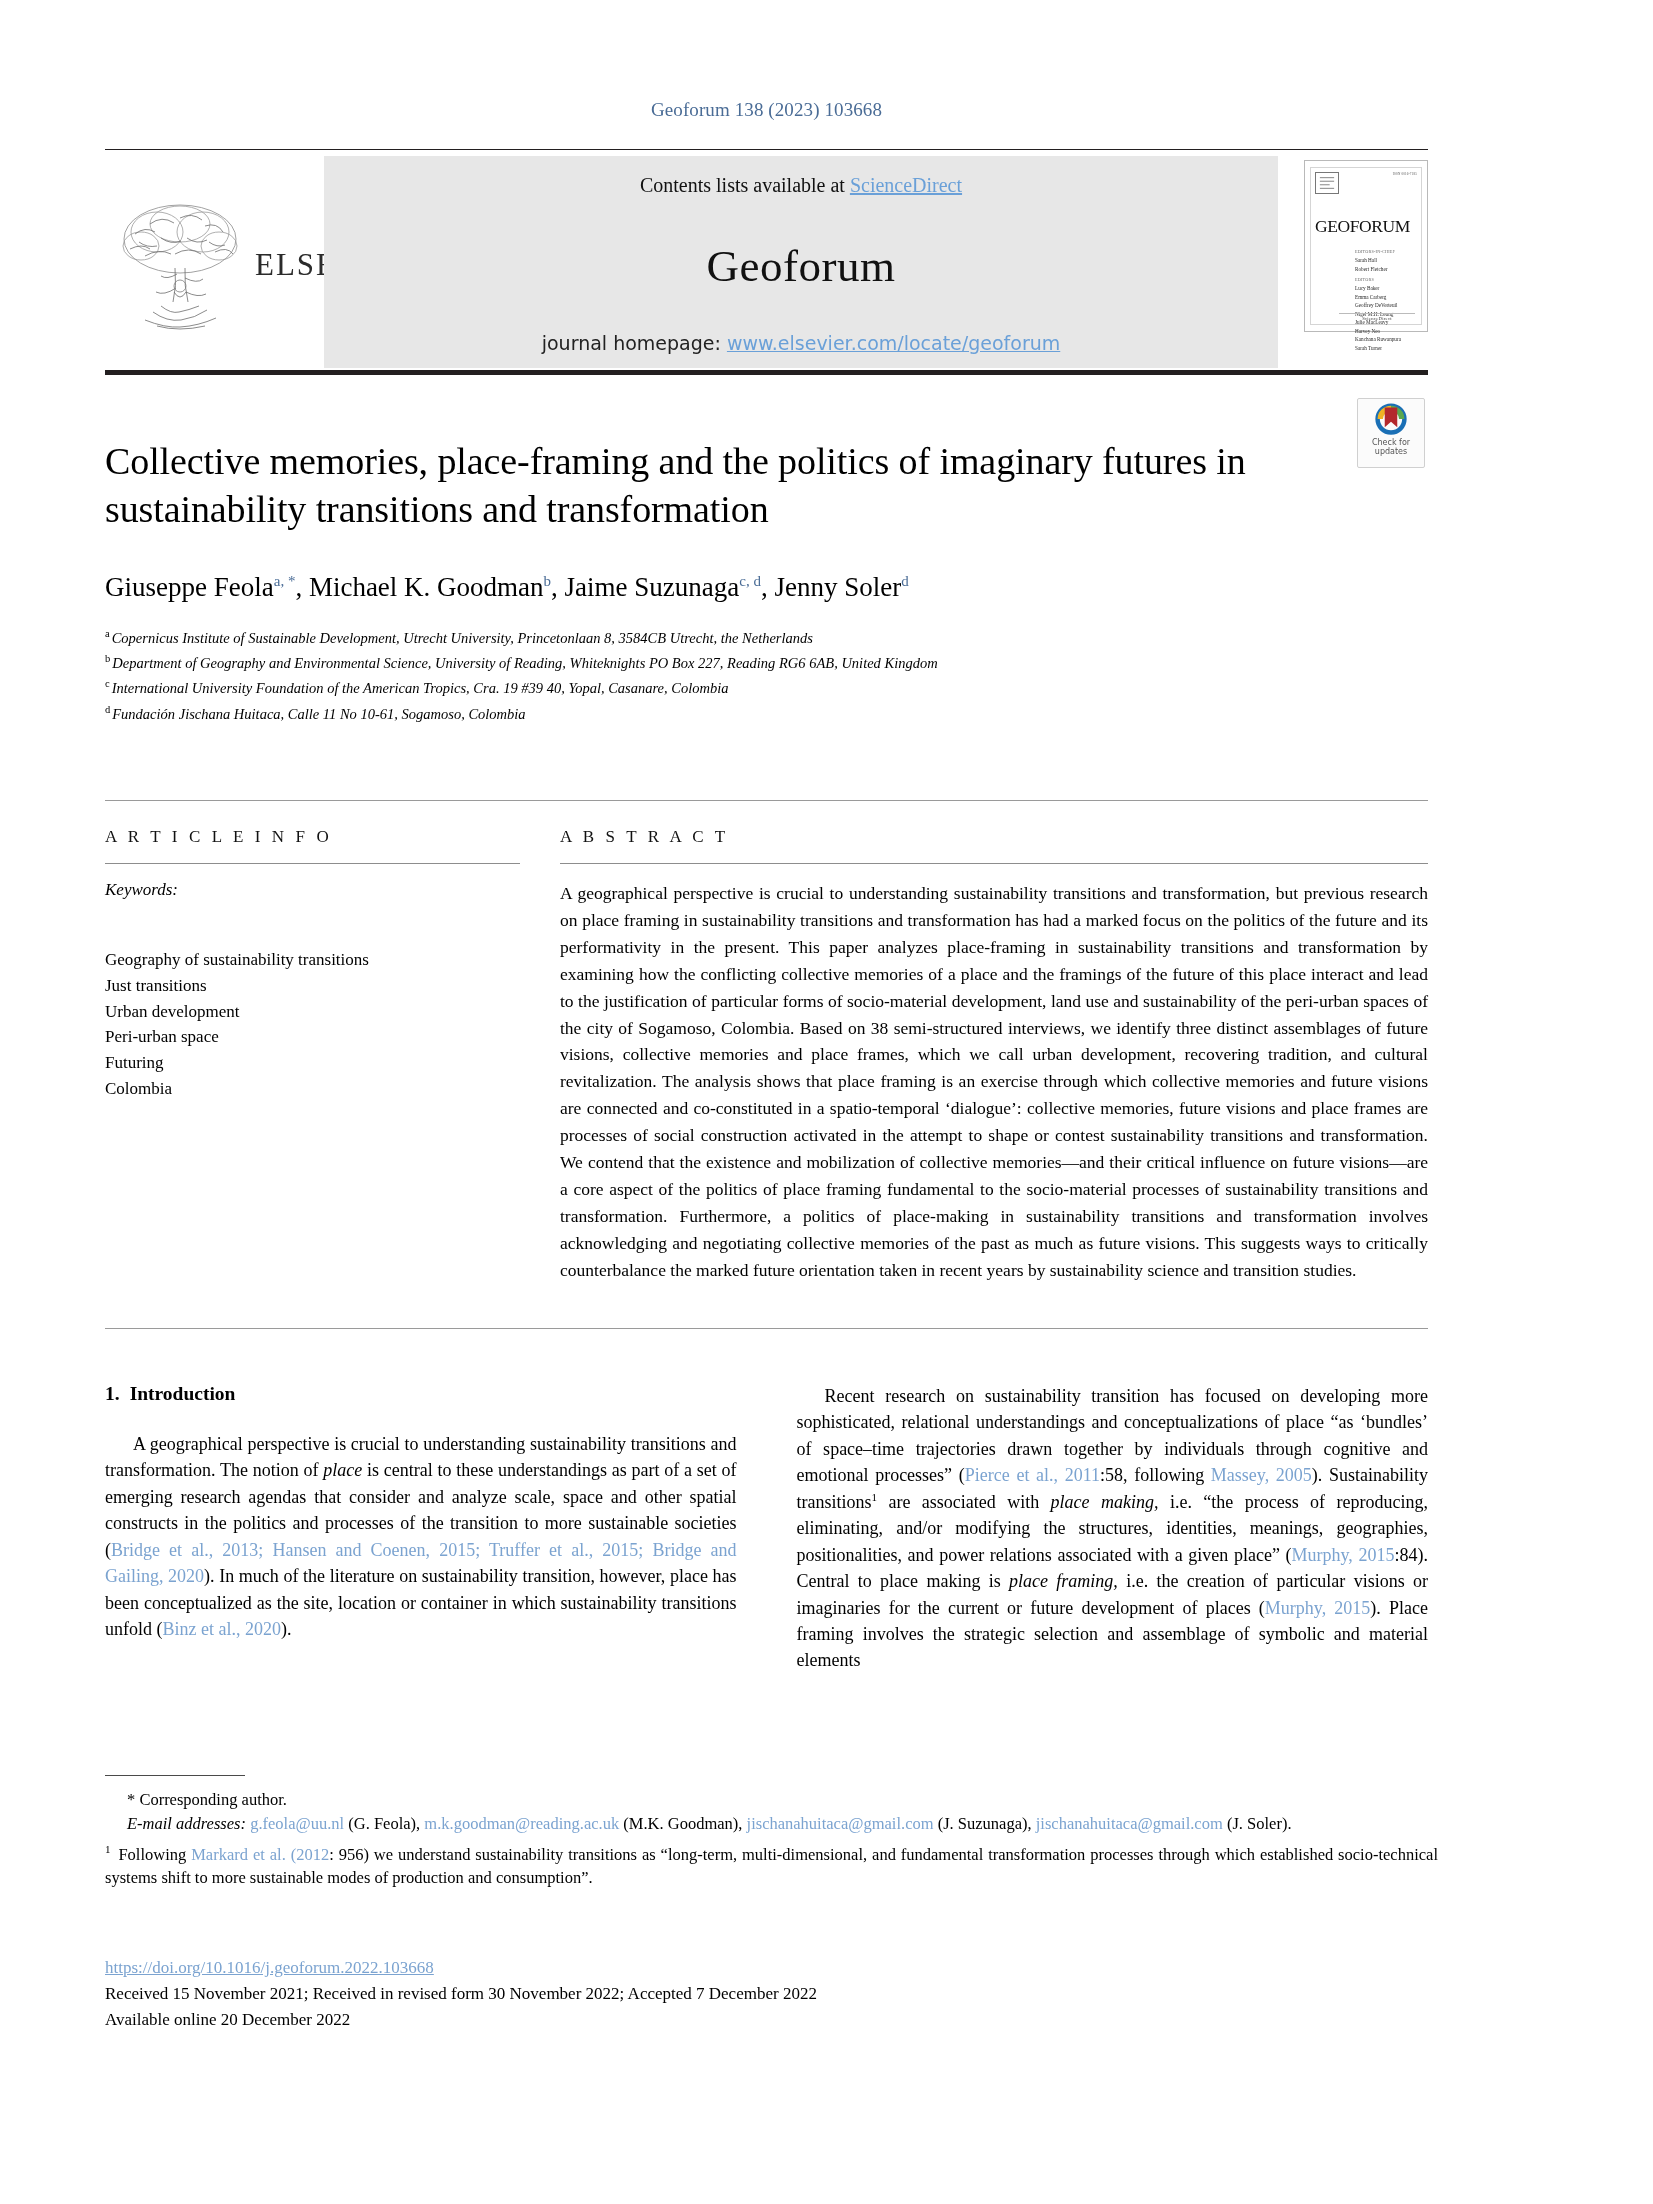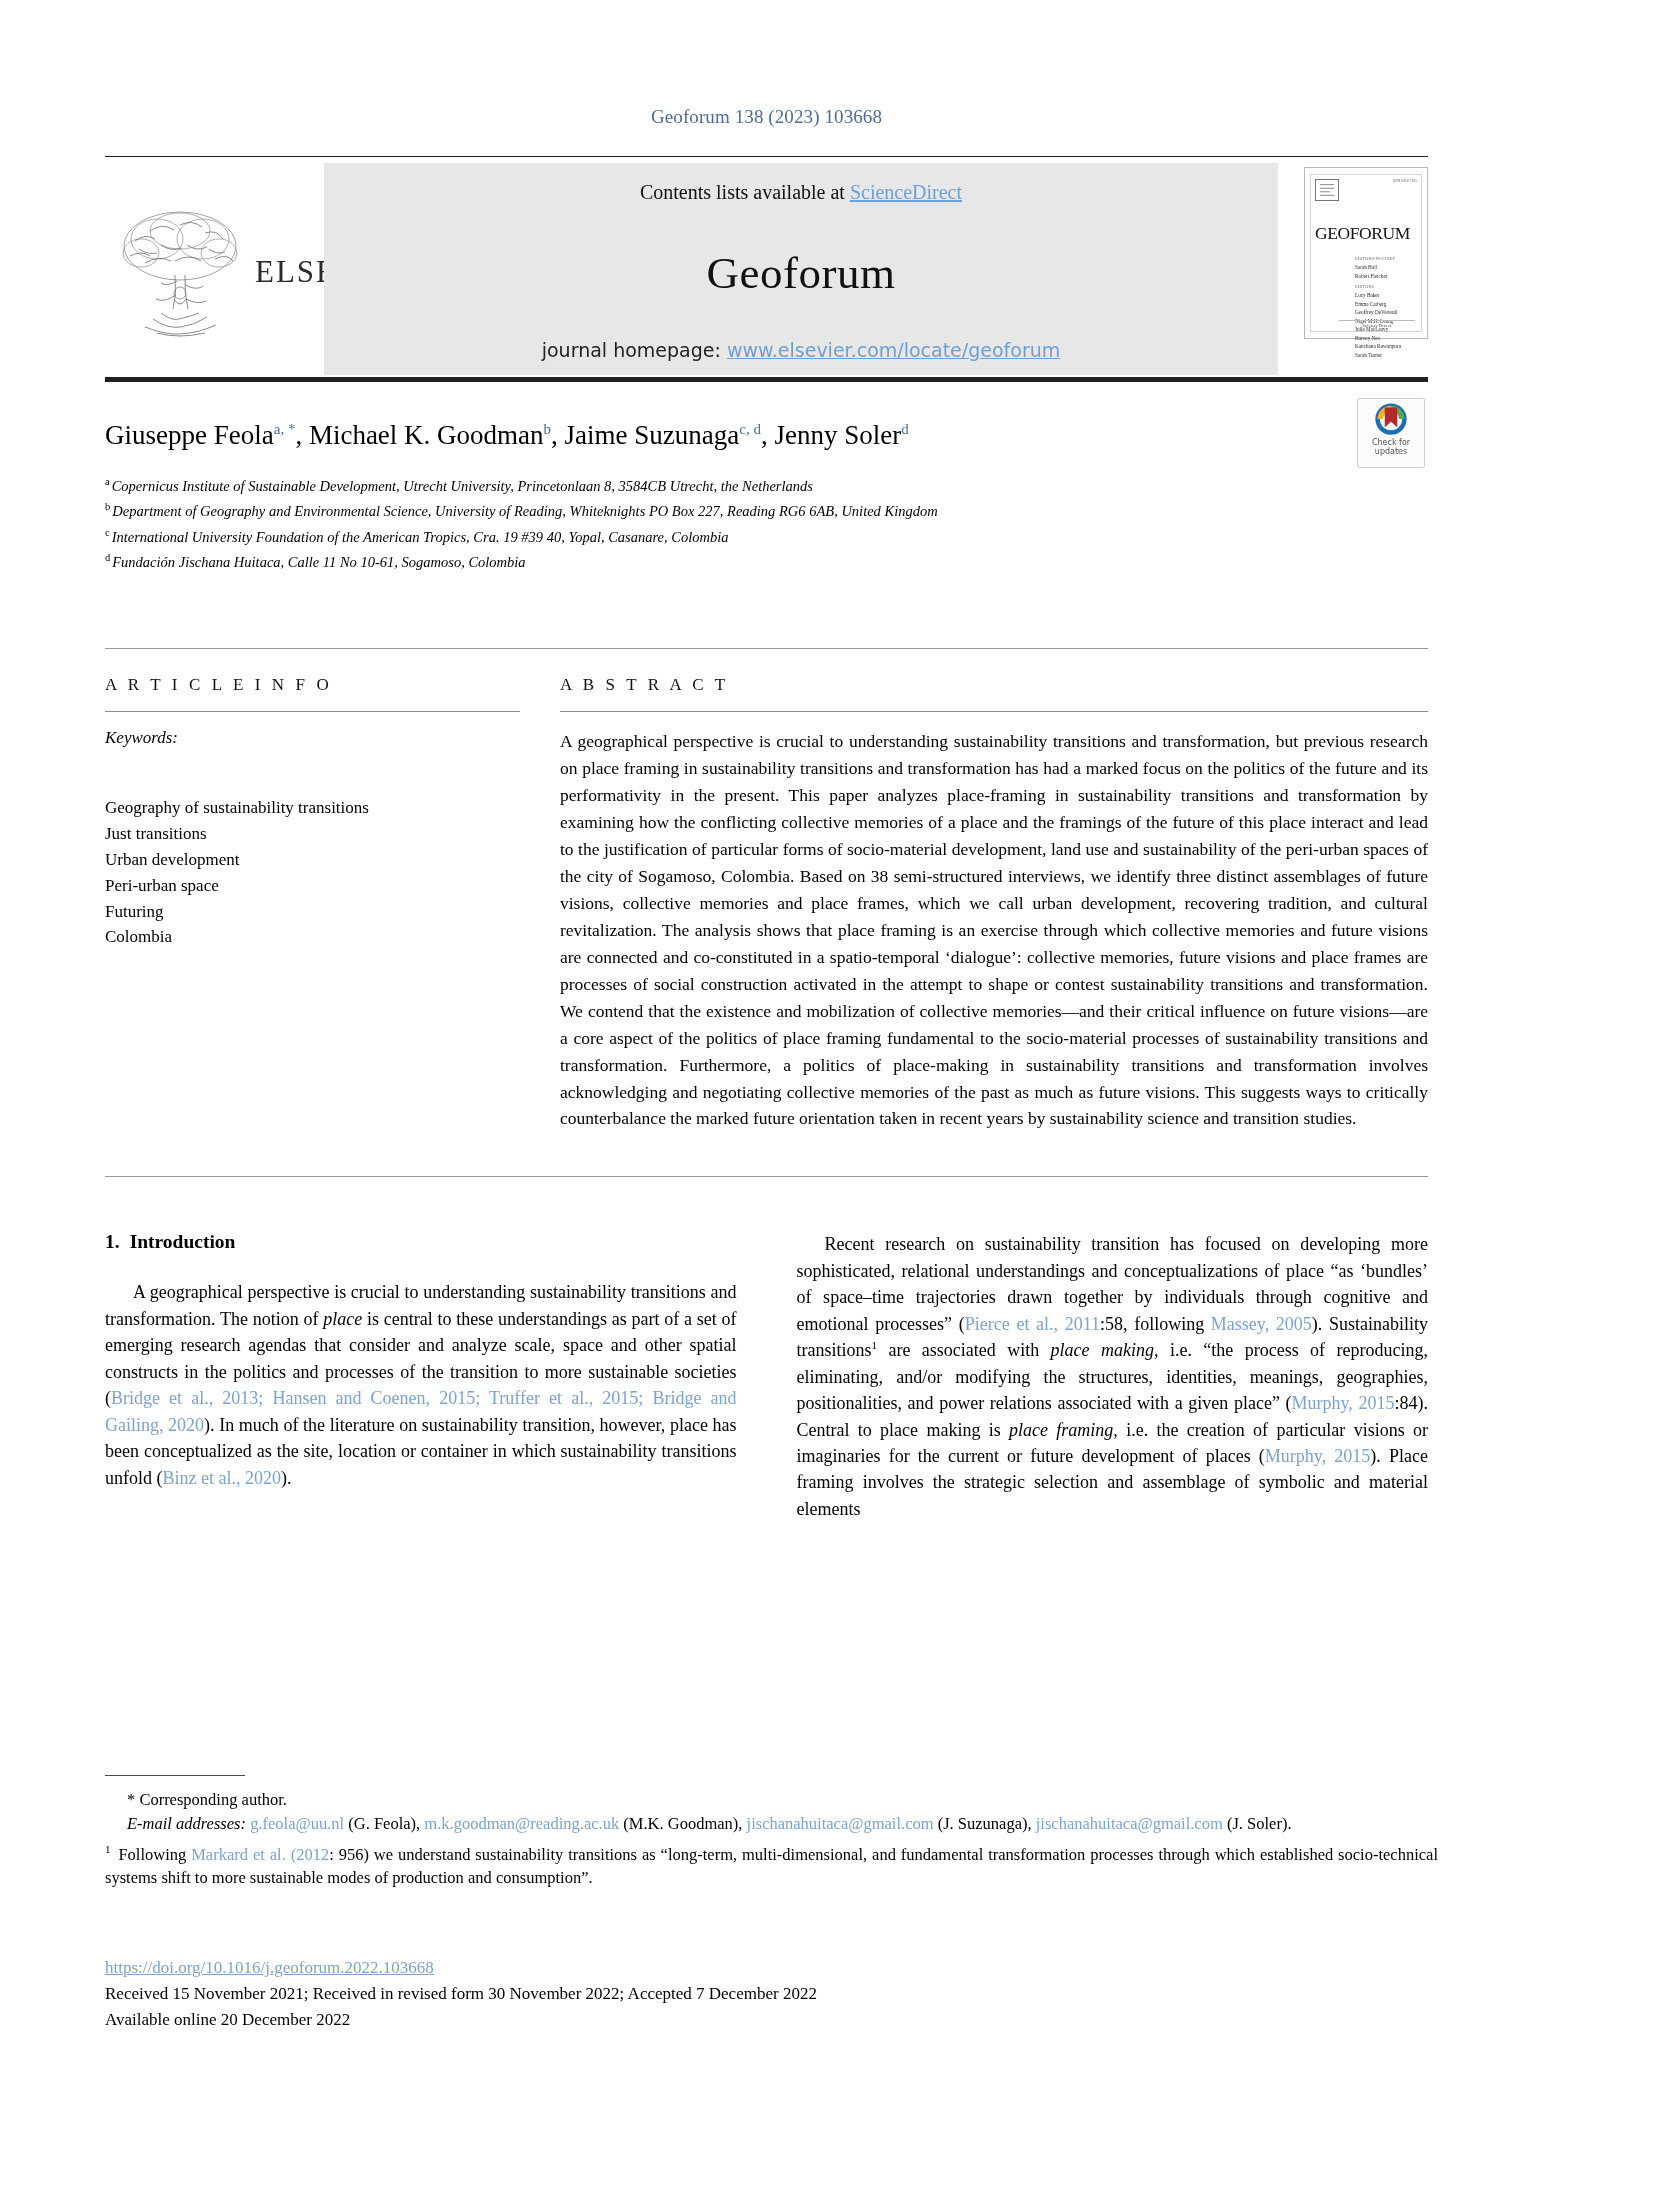--- a/index.html
+++ b/index.html
@@ -20,7 +20,7 @@
     width: 1533px;
     height: 2204px;
     box-sizing: border-box;
-    padding: 16px 105px;
+    padding: 9px 105px;
   }
 
   

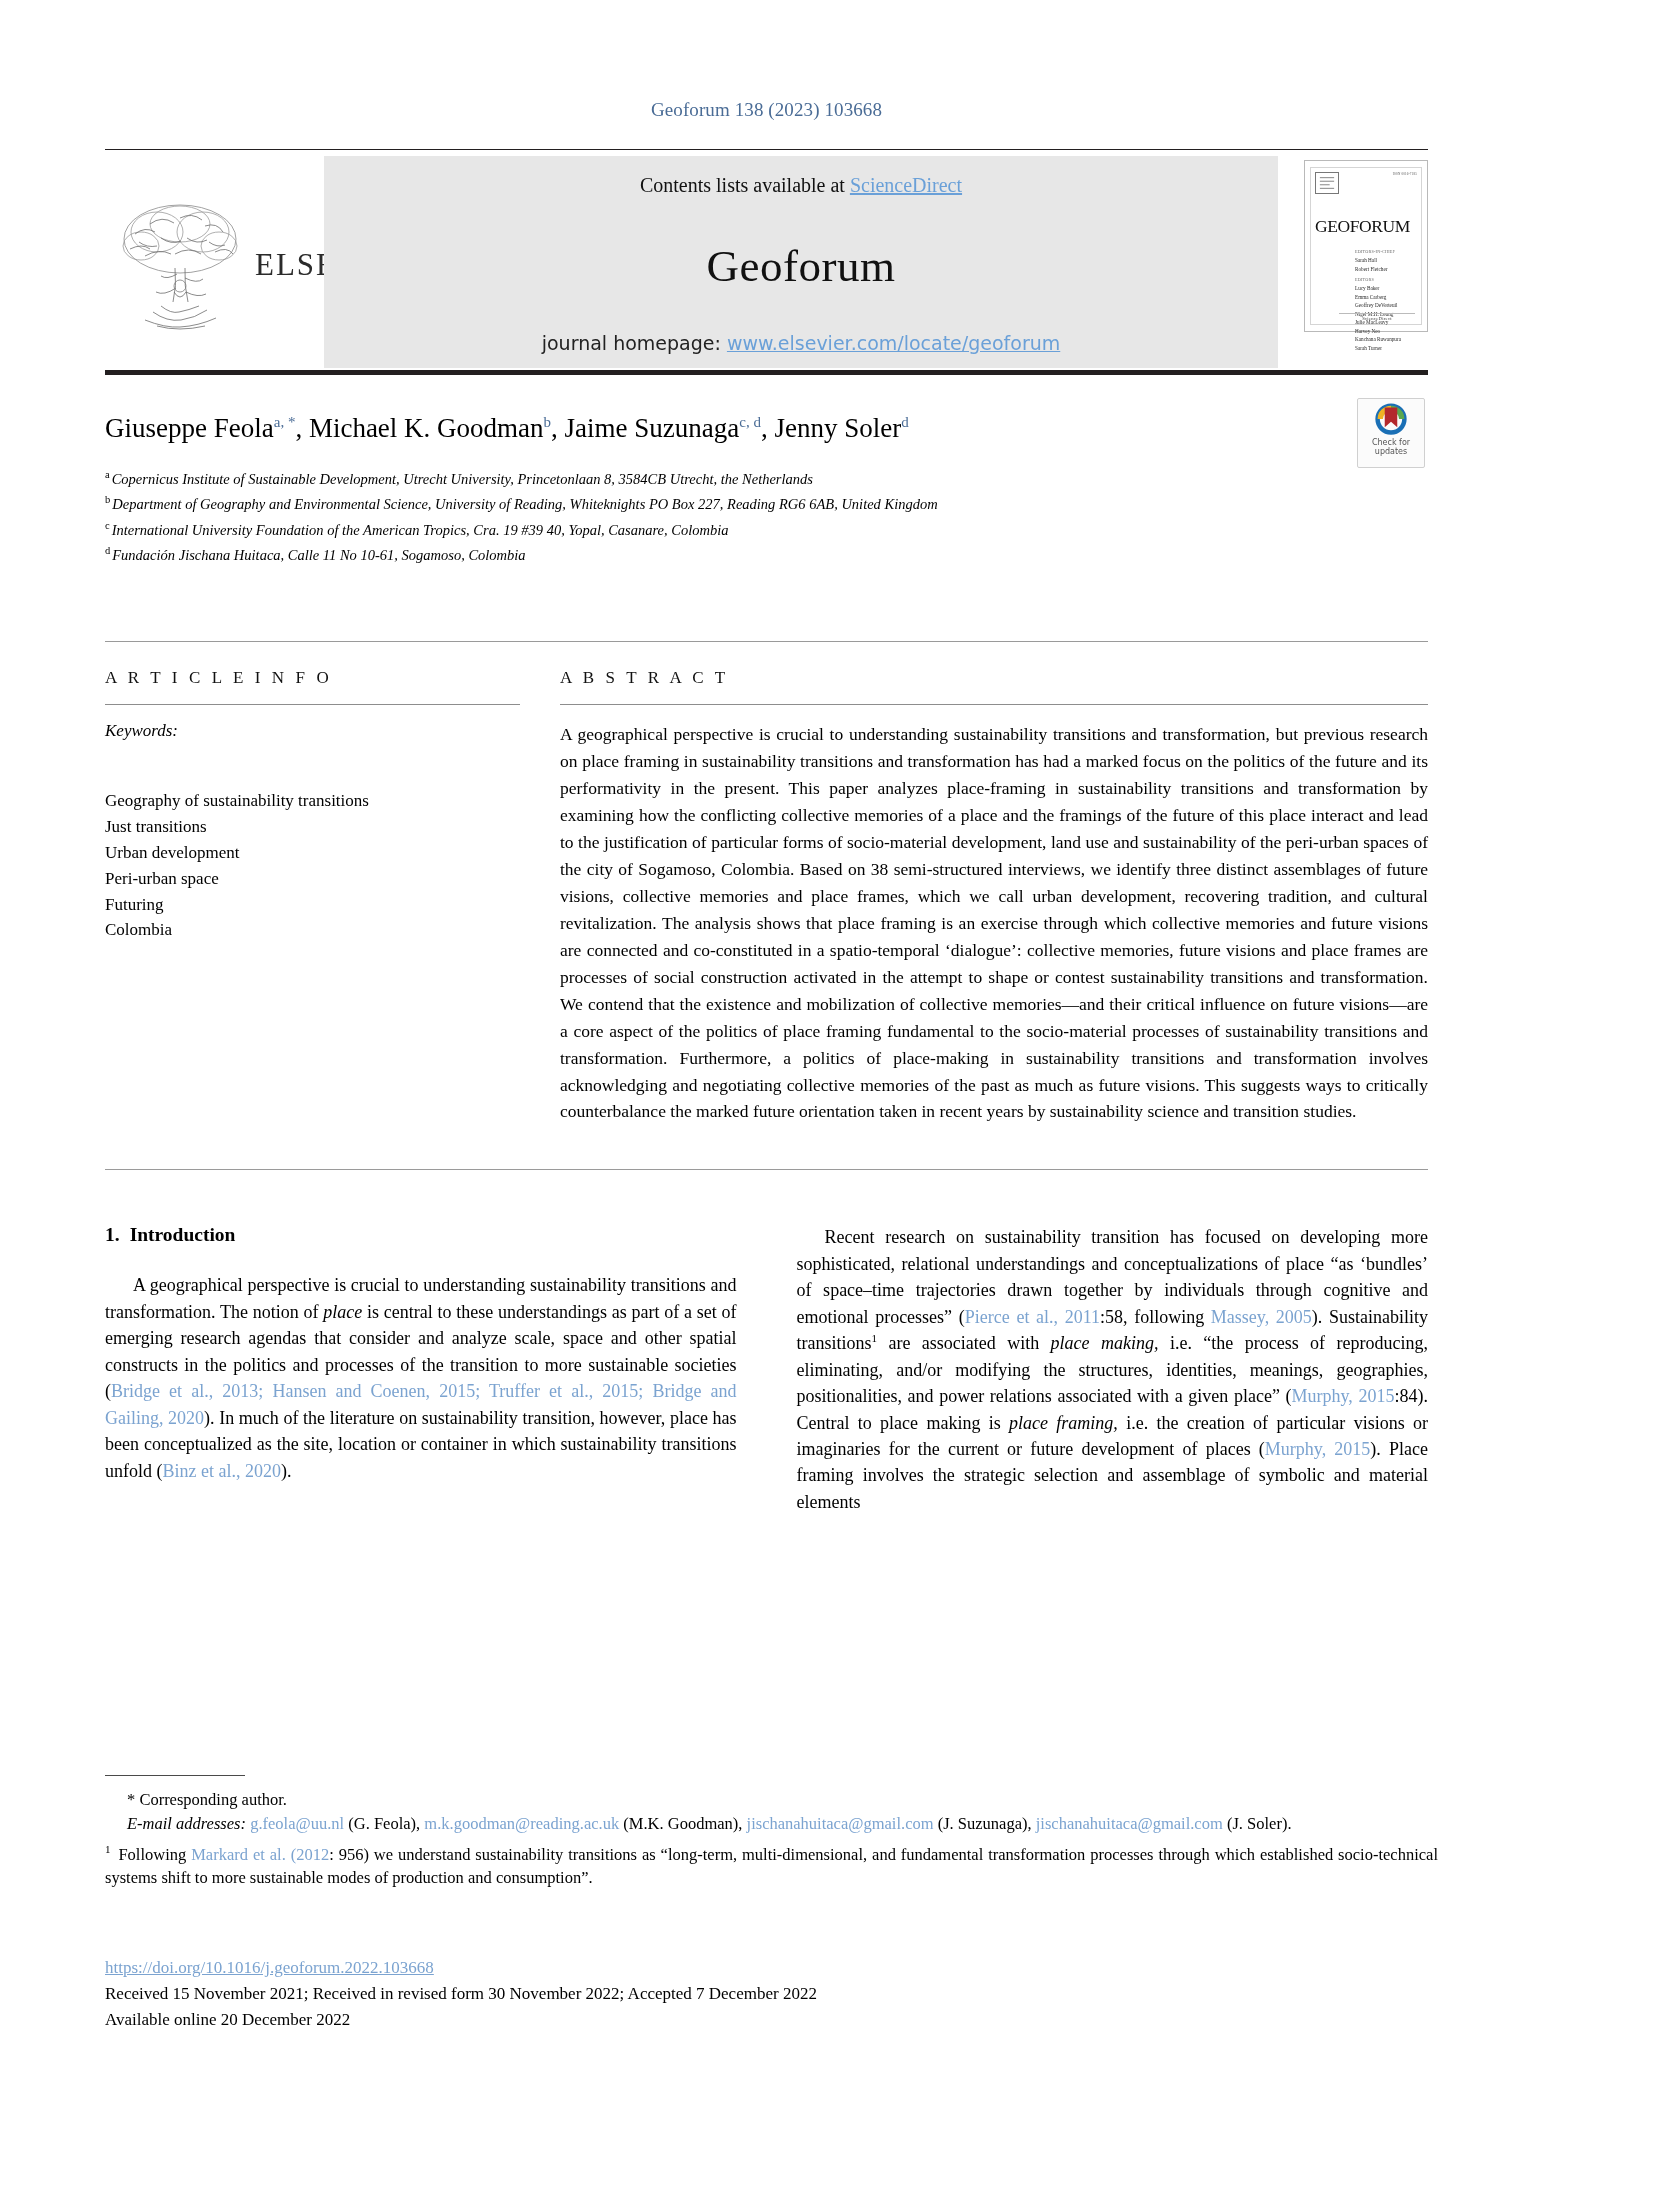--- a/index.html
+++ b/index.html
@@ -394,6 +394,7 @@
     </div>
   </div>
 
+  <h1 class="article-title">Collective memories, place-framing and the politics of imaginary futures in sustainability transitions and transformation</h1>
 
   <div class="authors">
     <span>Giuseppe Feola</span><sup>a, *</sup>,

